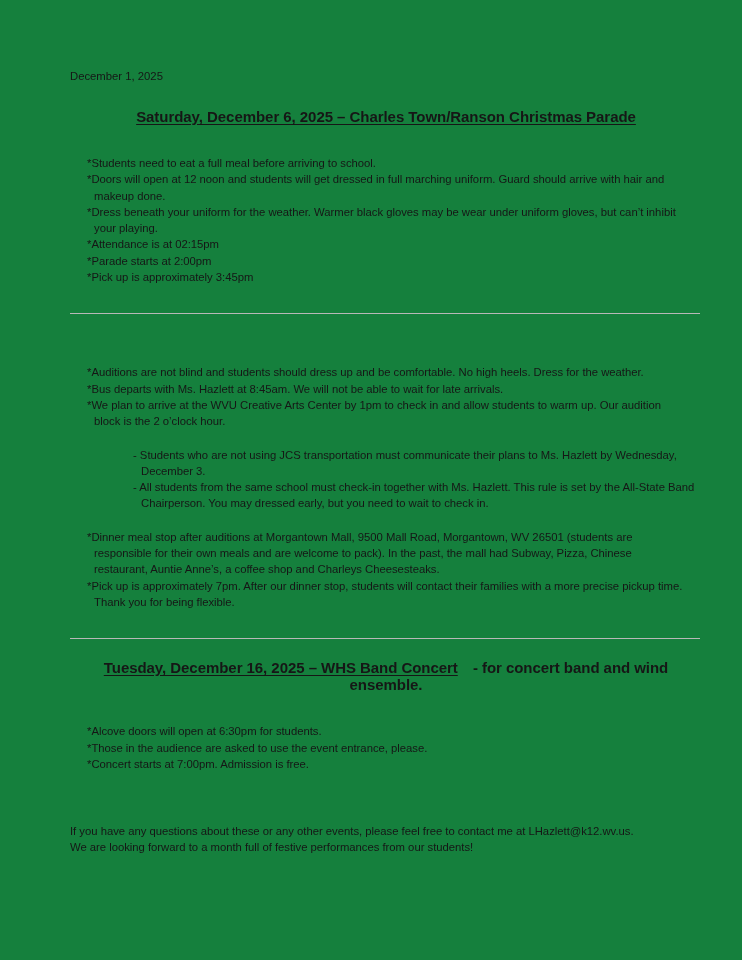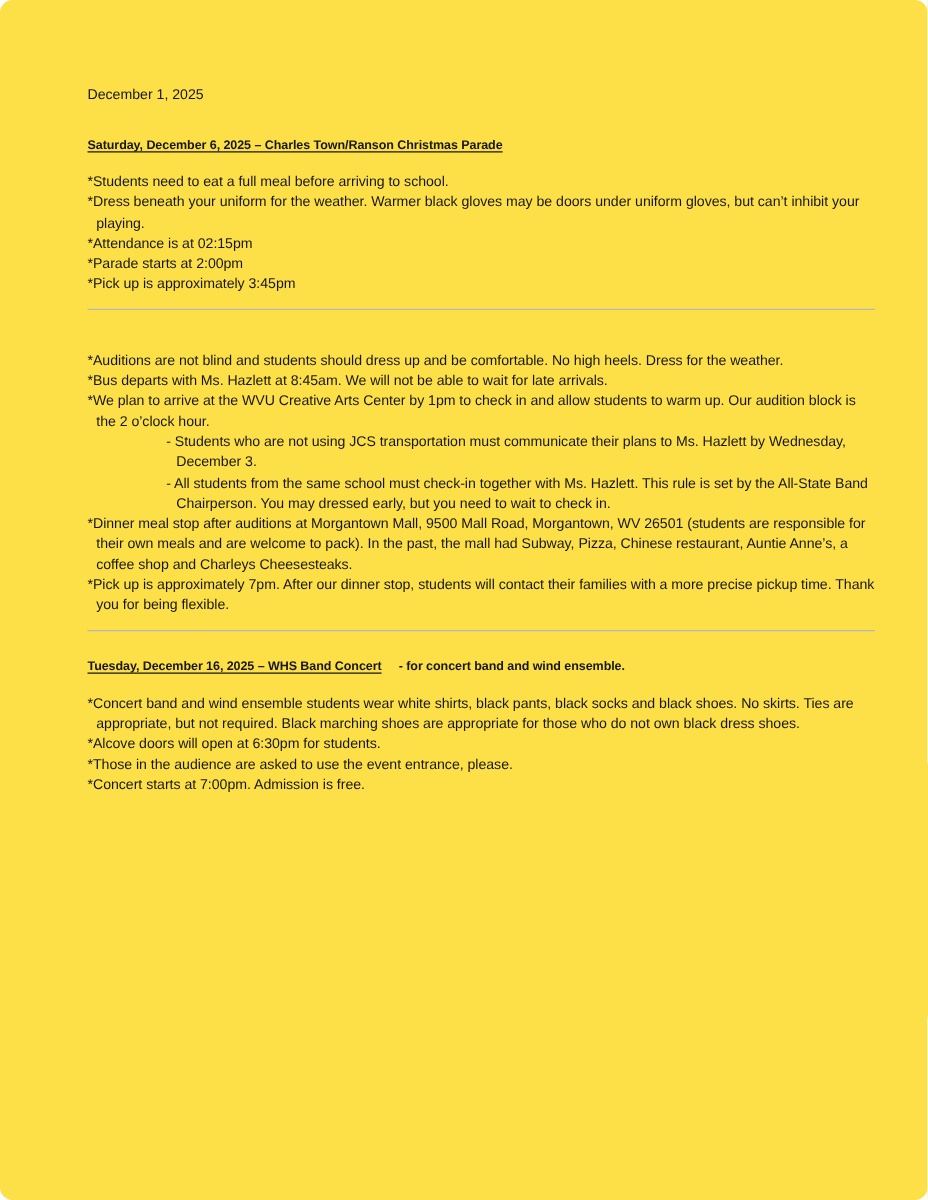--- a/index.html
+++ b/index.html
@@ -19,11 +19,10 @@
     position: relative;
     width: 742px;
     height: 960px;
-    background: #fde047;
+    background: #15803d;
     box-sizing: border-box;
     padding: 0;
     overflow: hidden;
-    border-radius: 10px;
   }
   .content {
     position: absolute;

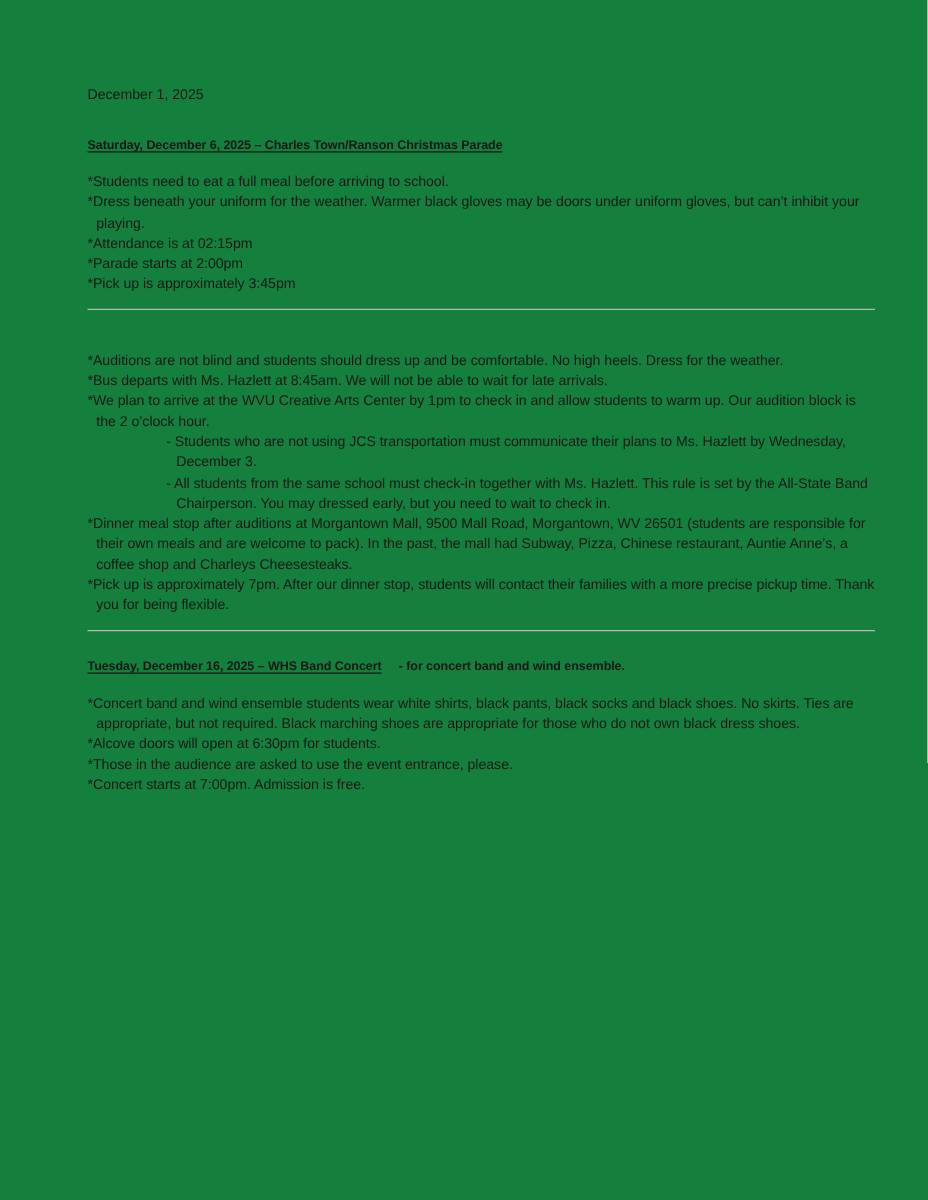--- a/index.html
+++ b/index.html
@@ -43,11 +43,12 @@
   }
 
   .heading {
-    font-size: 10px;
+    font-size: 15px;
     font-weight: bold;
     line-height: 17px;
     margin: 0;
     letter-spacing: -0.05px;
+    text-align: center;
   }
   .heading .u {
     text-decoration: underline;

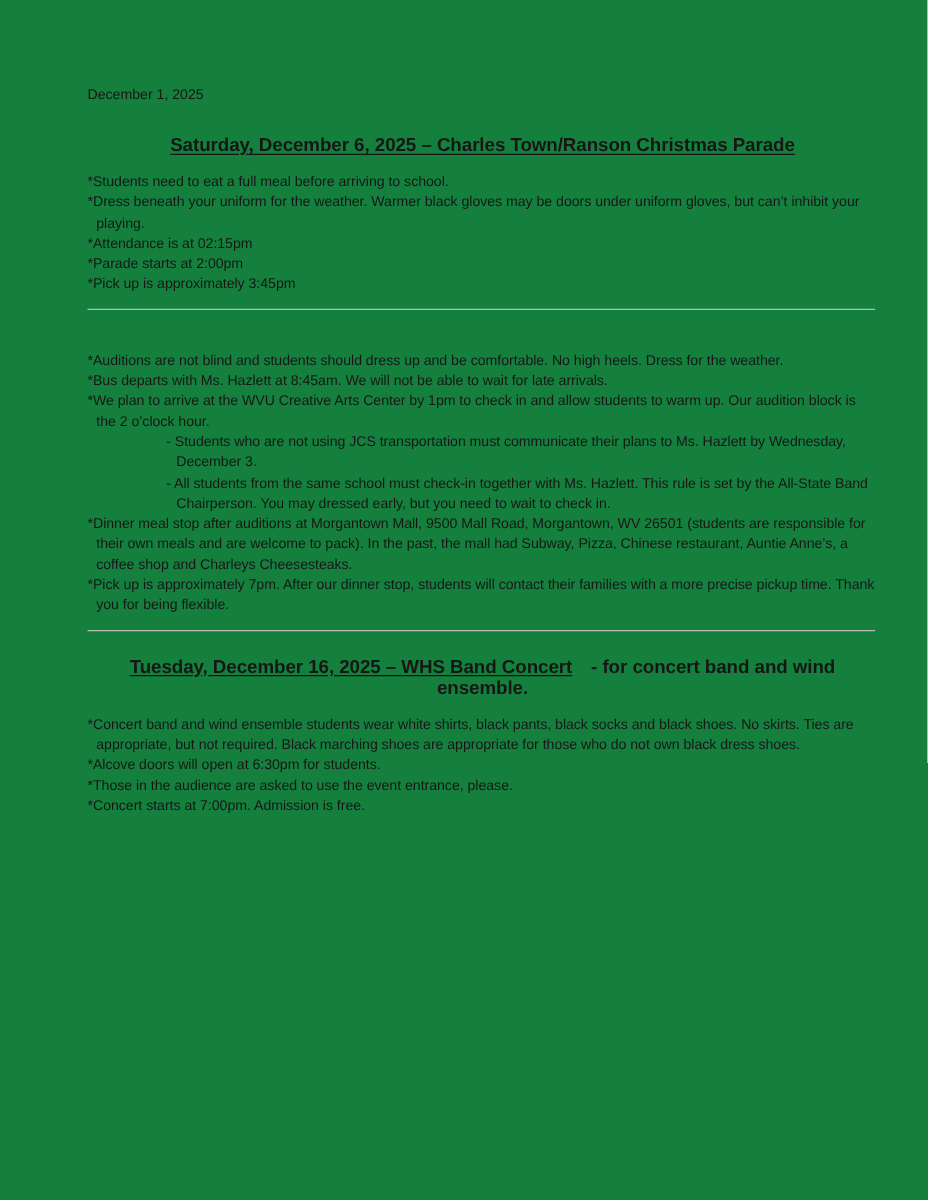--- a/index.html
+++ b/index.html
@@ -60,7 +60,7 @@
   }
 
   .bullets {
-    margin: 0;
+    margin: 17px;
     padding: 0;
     list-style: none;
   }

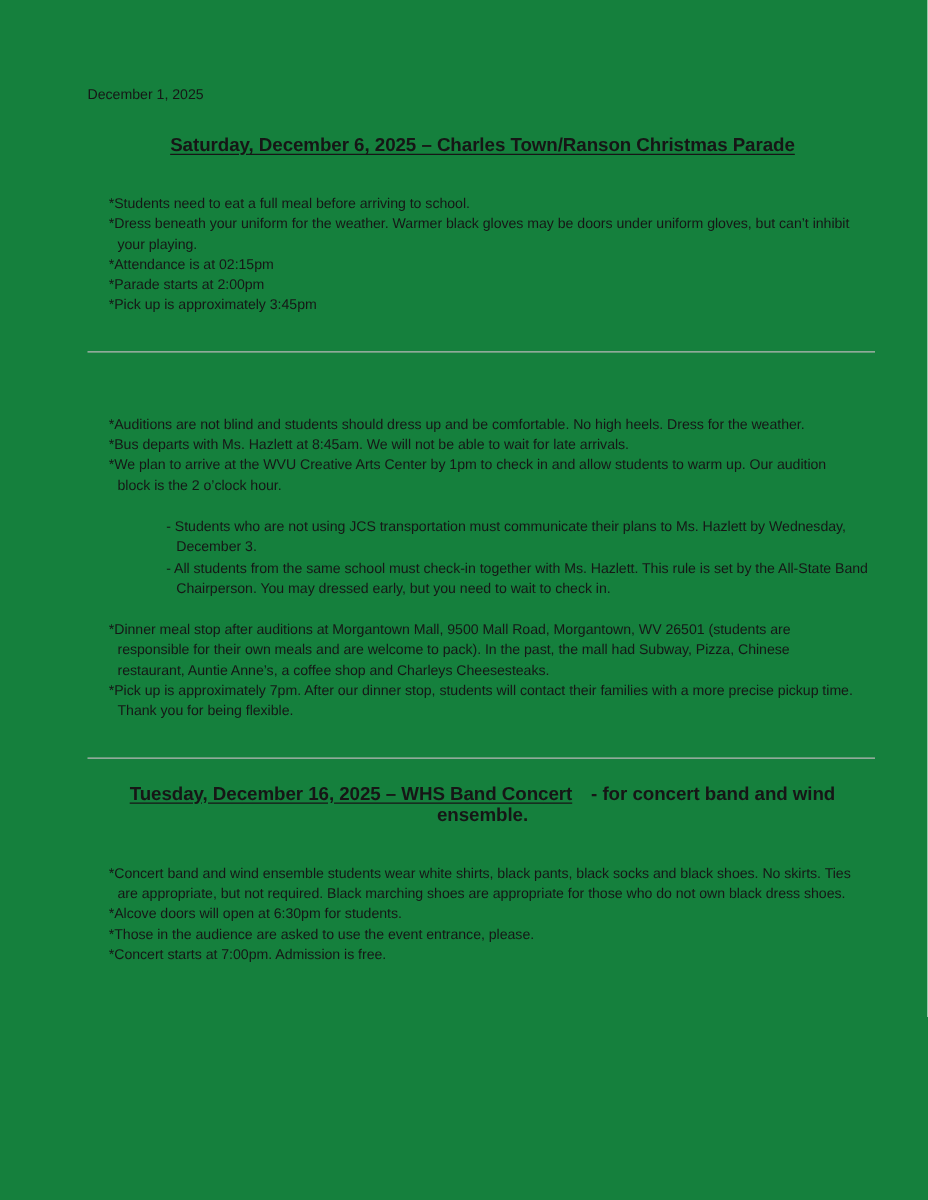--- a/index.html
+++ b/index.html
@@ -124,6 +124,7 @@
 
       <ul class="bullets">
         <li class="bullet">*Students need to eat a full meal before arriving to school.</li>
+        <li class="bullet">*Doors will open at 12 noon and students will get dressed in full marching uniform. Guard should arrive with hair and makeup done.</li>
         <li class="bullet">*Dress beneath your uniform for the weather.  Warmer black gloves may be doors under uniform gloves, but can’t inhibit your playing.</li>
         <li class="bullet">*Attendance is at 02:15pm</li>
         <li class="bullet">*Parade starts at 2:00pm</li>

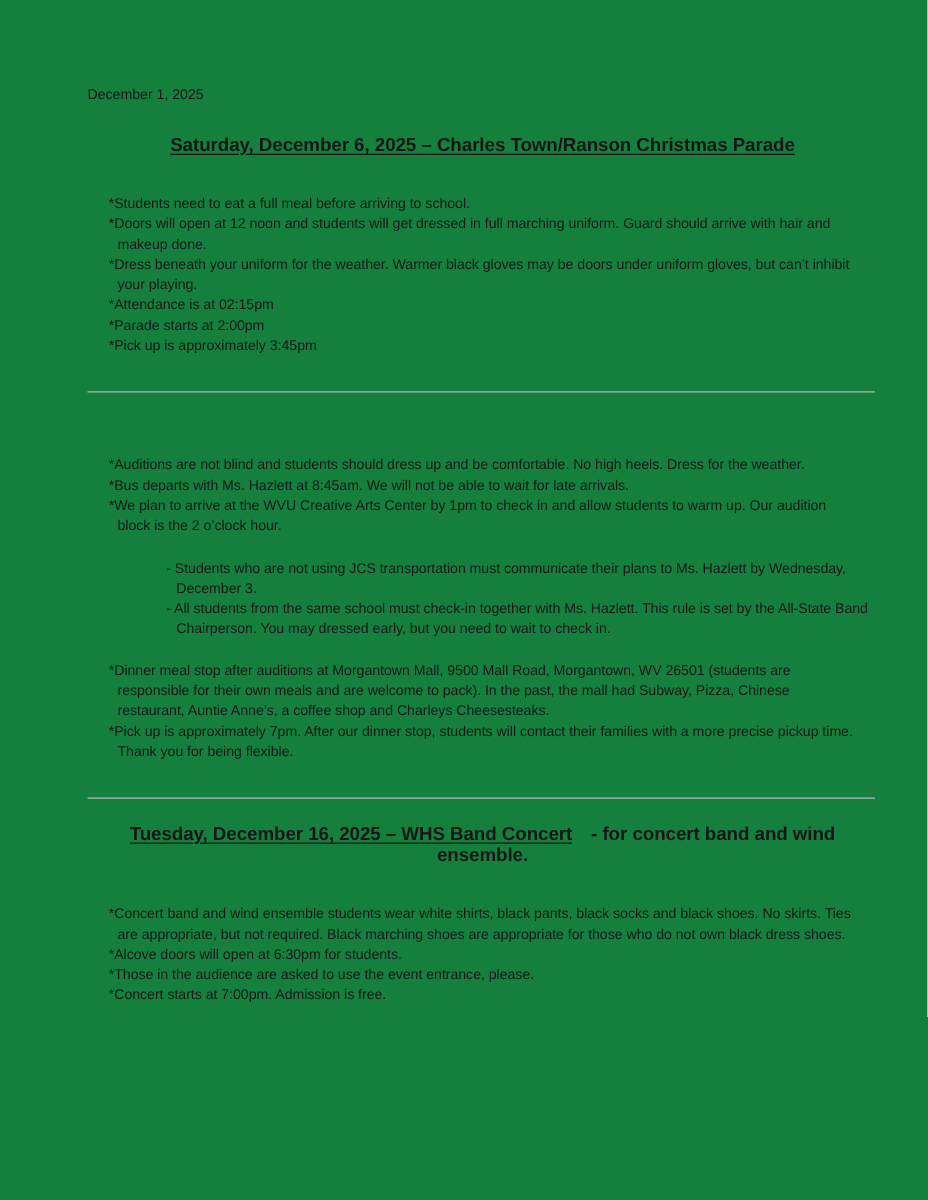--- a/index.html
+++ b/index.html
@@ -125,7 +125,7 @@
       <ul class="bullets">
         <li class="bullet">*Students need to eat a full meal before arriving to school.</li>
         <li class="bullet">*Doors will open at 12 noon and students will get dressed in full marching uniform. Guard should arrive with hair and makeup done.</li>
-        <li class="bullet">*Dress beneath your uniform for the weather.  Warmer black gloves may be doors under uniform gloves, but can’t inhibit your playing.</li>
+        <li class="bullet">*Dress beneath your uniform for the weather.  Warmer black gloves may be wear under uniform gloves, but can’t inhibit your playing.</li>
         <li class="bullet">*Attendance is at 02:15pm</li>
         <li class="bullet">*Parade starts at 2:00pm</li>
         <li class="bullet">*Pick up is approximately 3:45pm</li>

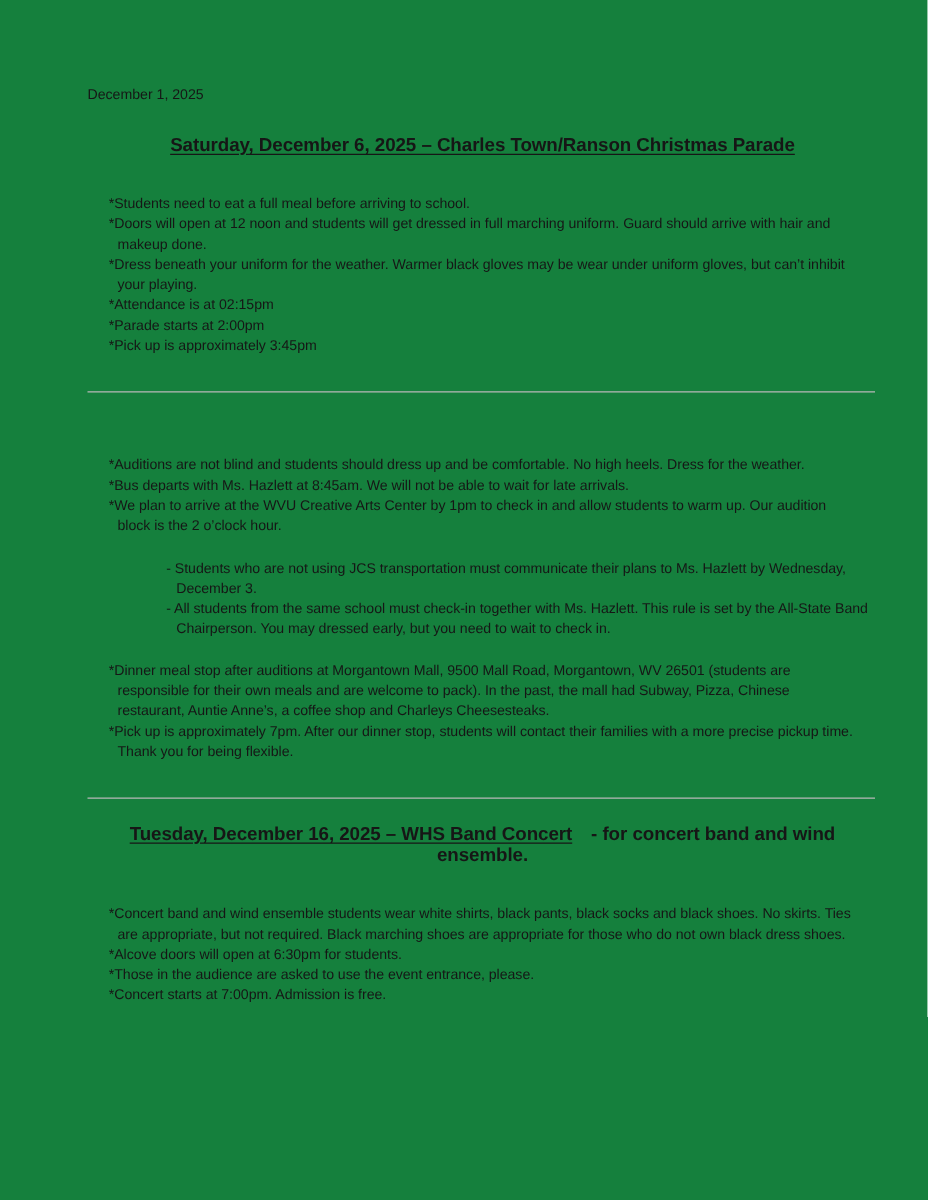--- a/index.html
+++ b/index.html
@@ -167,7 +167,6 @@
       <div class="sp-13"></div>
 
       <ul class="bullets">
-        <li class="bullet">*Concert band and wind ensemble students wear white shirts, black pants, black socks and black shoes.  No skirts. Ties are appropriate, but not required.  Black marching shoes are appropriate for those who do not own black dress shoes.</li>
         <li class="bullet">*Alcove doors will open at 6:30pm for students.</li>
         <li class="bullet">*Those in the audience are asked to use the event entrance, please.</li>
         <li class="bullet">*Concert starts at 7:00pm.  Admission is free.</li>

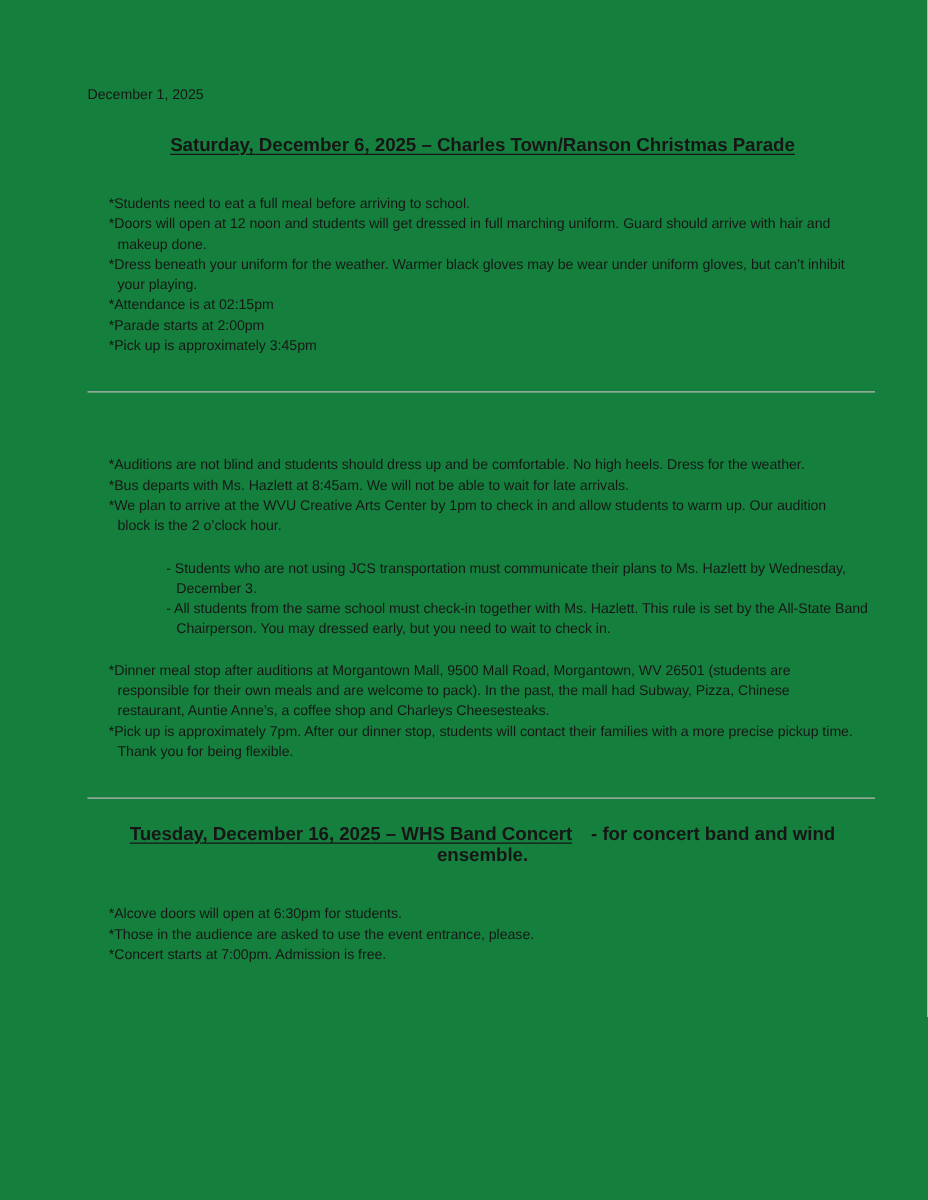--- a/index.html
+++ b/index.html
@@ -175,6 +175,10 @@
 
     <div class="sp-34"></div>
 
+    <div class="section">
+      <p class="para">If you have any questions about these or any other events, please feel free to contact me at LHazlett@k12.wv.us.</p>
+      <p class="para">We are looking forward to a month full of festive performances from our students!</p>
+    </div>
 
   </div>
 </div>

